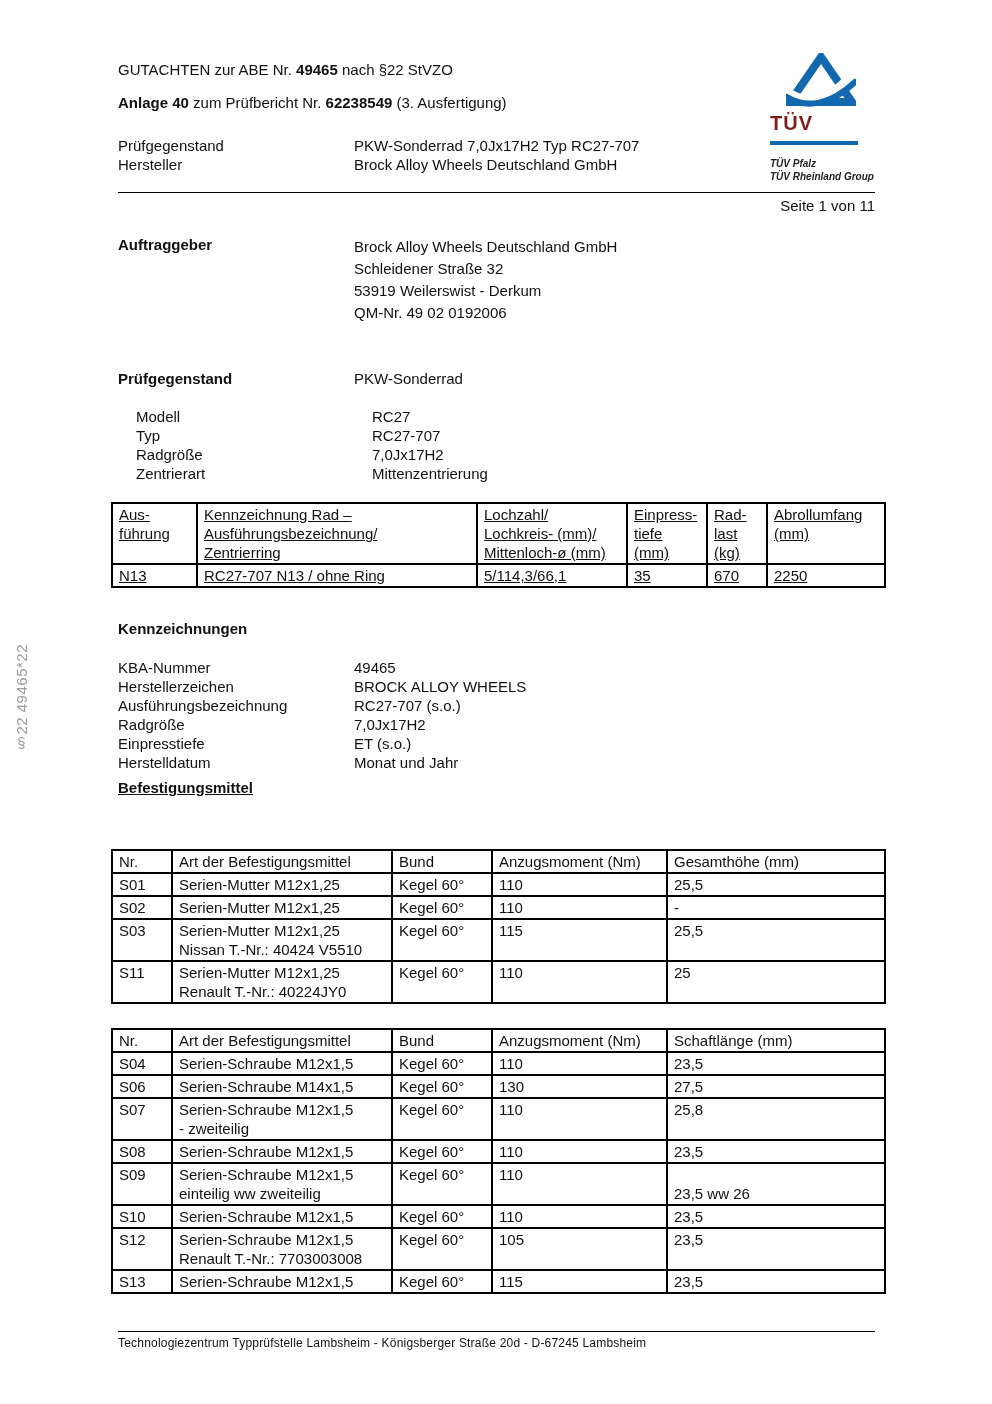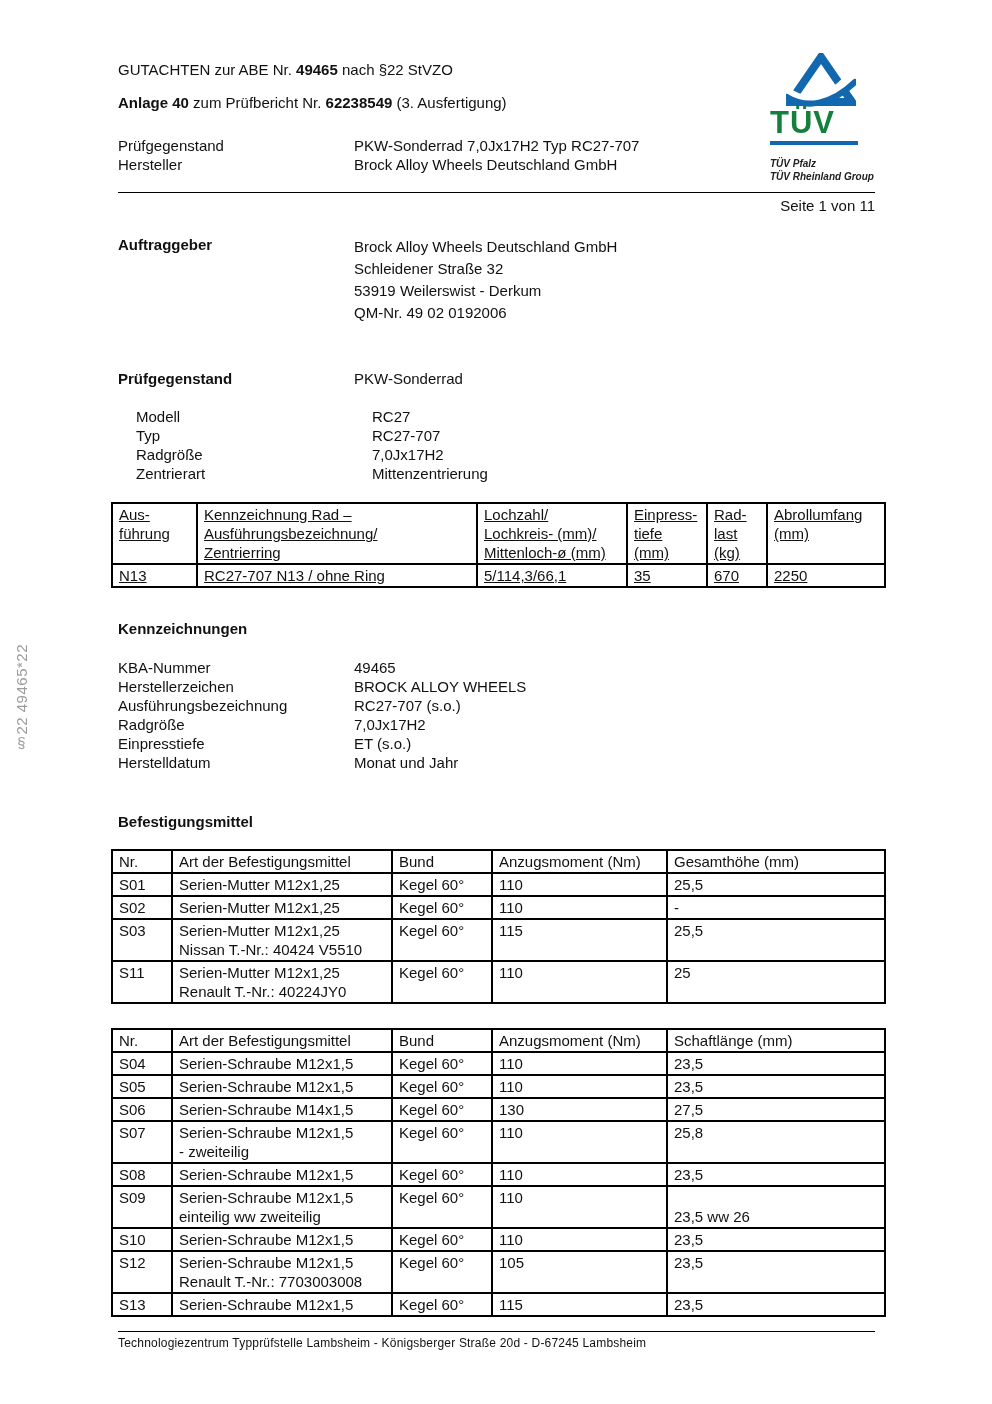--- a/index.html
+++ b/index.html
@@ -21,7 +21,7 @@
   .heading{font-weight:bold;}
   .logo{position:absolute;left:770px;top:53px;width:118px;}
   .logo .mark{display:block;margin-left:16px;}
-  .logo .word{font-size:31px;font-weight:bold;letter-spacing:1px;line-height:30px;color:#15803d;margin-top:1px;}
+  .logo .word{font-size:20px;font-weight:bold;letter-spacing:1px;line-height:30px;color:#7f1d1d;margin-top:1px;}
   .logo .bar{width:88px;height:4px;margin-top:3px;}
   .logo .sub{font-size:10px;font-weight:bold;line-height:13px;color:#222;font-style:italic;}
   .logo .sub.first{margin-top:12px;}

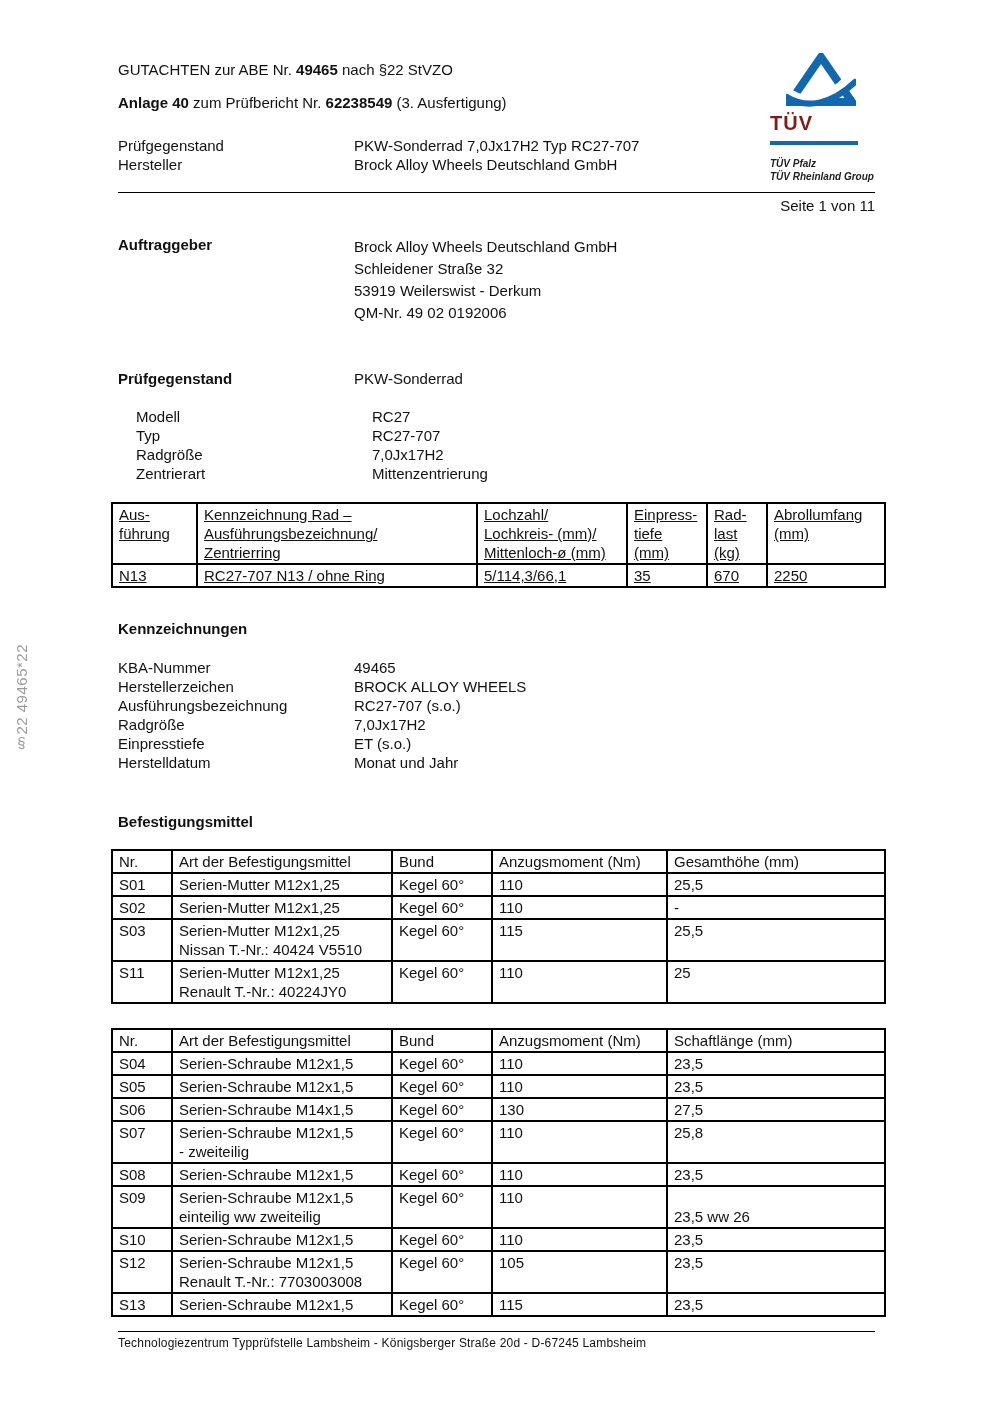--- a/index.html
+++ b/index.html
@@ -127,7 +127,7 @@
     <div class="kvrow"><span class="lbl">Herstelldatum</span><span>Monat und Jahr</span></div>
   </div>
 
-  <div class="abs heading" style="left:118px;top:813px;">Befestigungsmittel</div>
+  <div class="abs heading" style="left:118px;top:779px;text-decoration:underline;">Befestigungsmittel</div>
 
   <table class="tbl" style="top:849px;width:773px;">
     <colgroup>

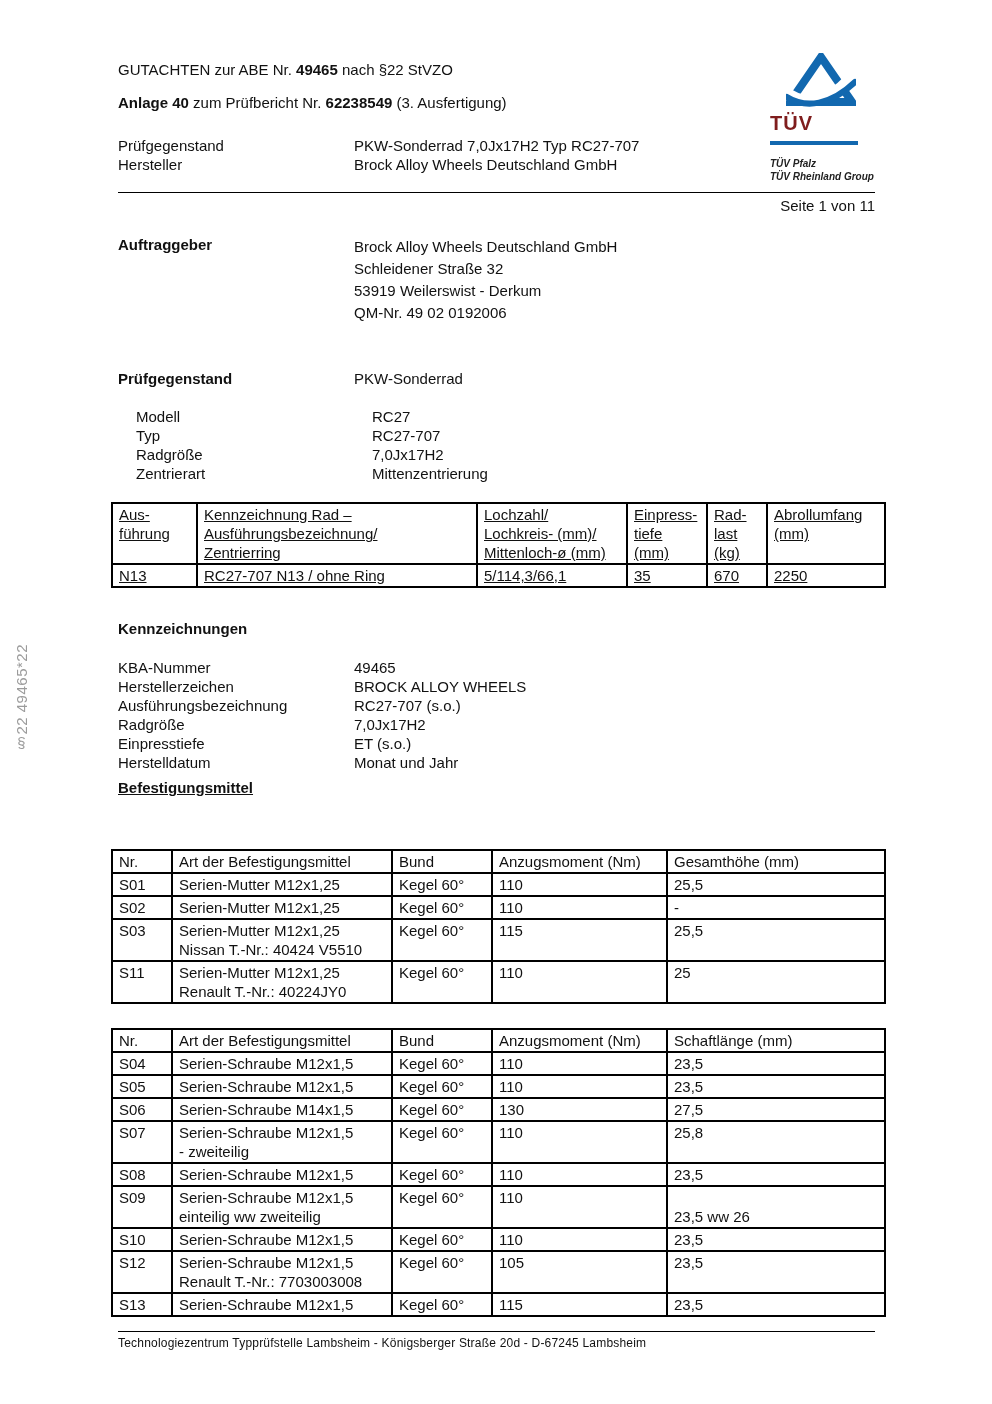--- a/index.html
+++ b/index.html
@@ -202,13 +202,6 @@
       <td>23,5</td>
     </tr>
     <tr>
-      <td>S05</td>
-      <td>Serien-Schraube M12x1,5</td>
-      <td>Kegel 60°</td>
-      <td>110</td>
-      <td>23,5</td>
-    </tr>
-    <tr>
       <td>S06</td>
       <td>Serien-Schraube M14x1,5</td>
       <td>Kegel 60°</td>

